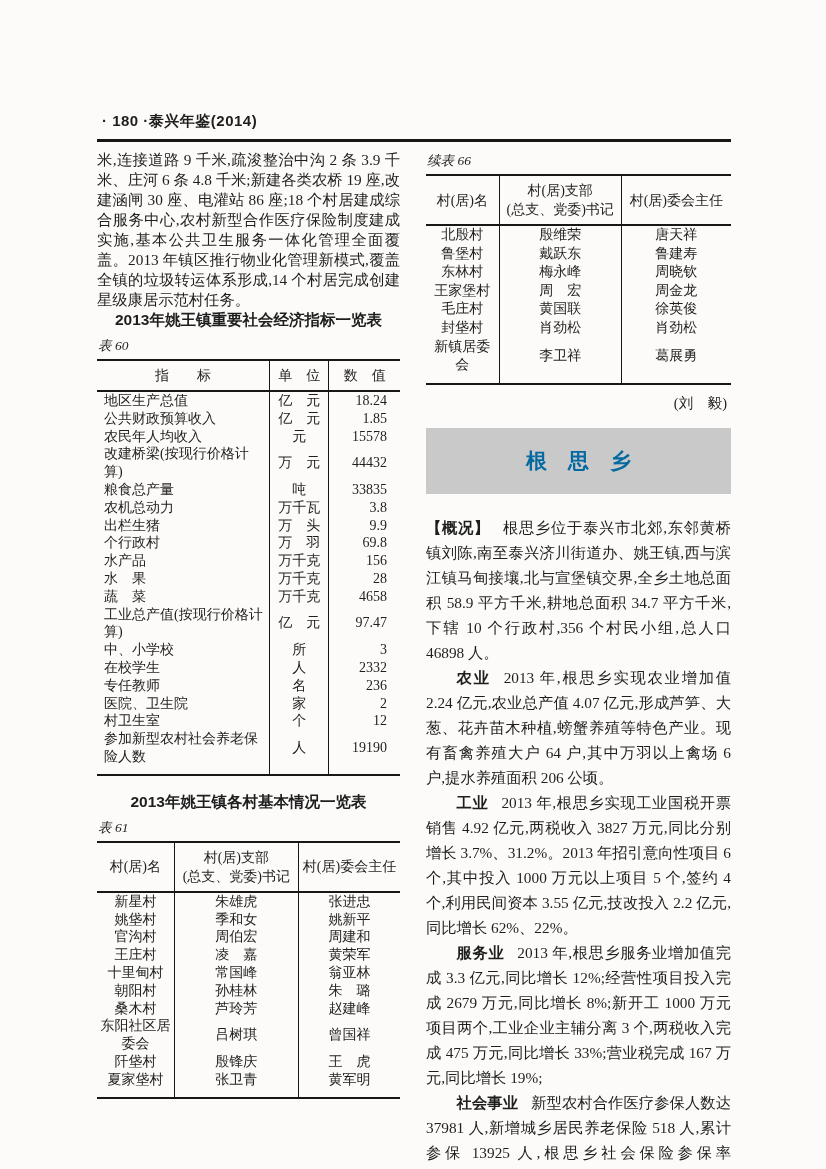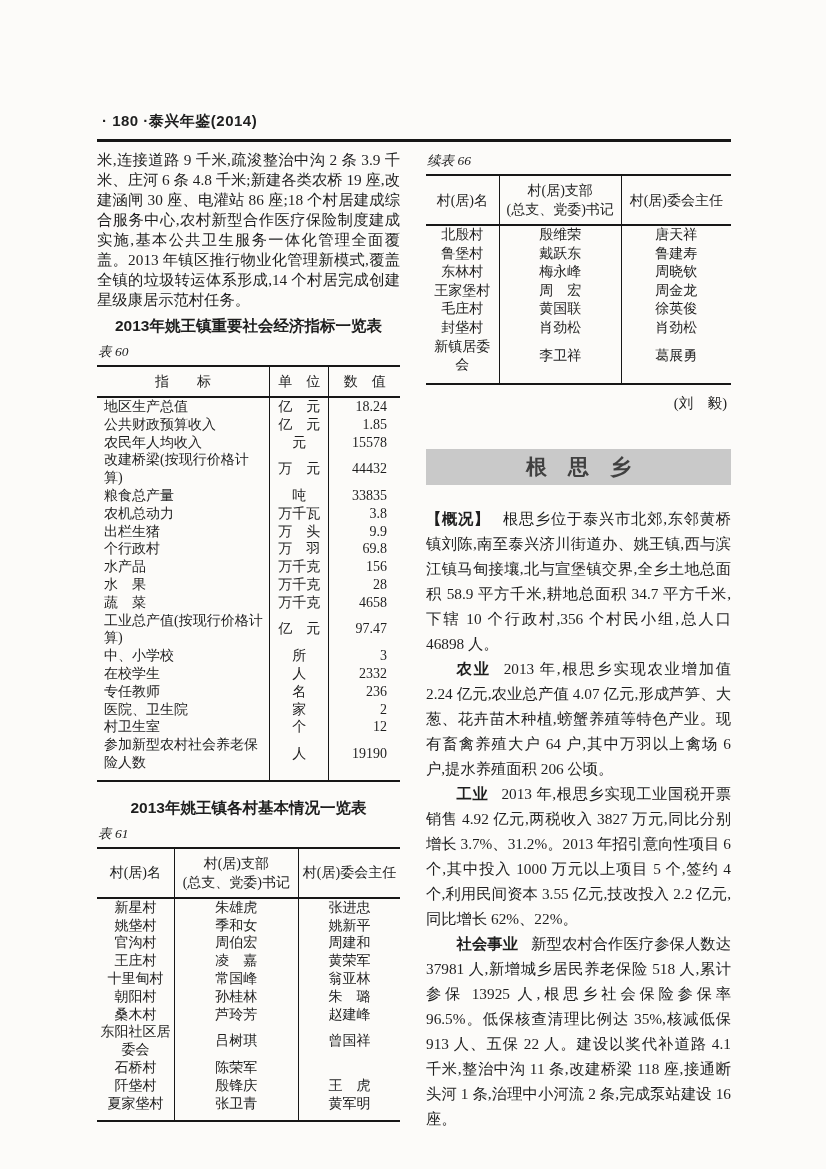--- a/index.html
+++ b/index.html
@@ -42,7 +42,6 @@
     text-align:center;
     font-family:"Liberation Sans","DejaVu Sans",sans-serif;
     font-weight:bold; font-size:15.5px;
-    margin-top:6px;
   }
   .table-label {
     font-style:italic; font-size:13.5px;

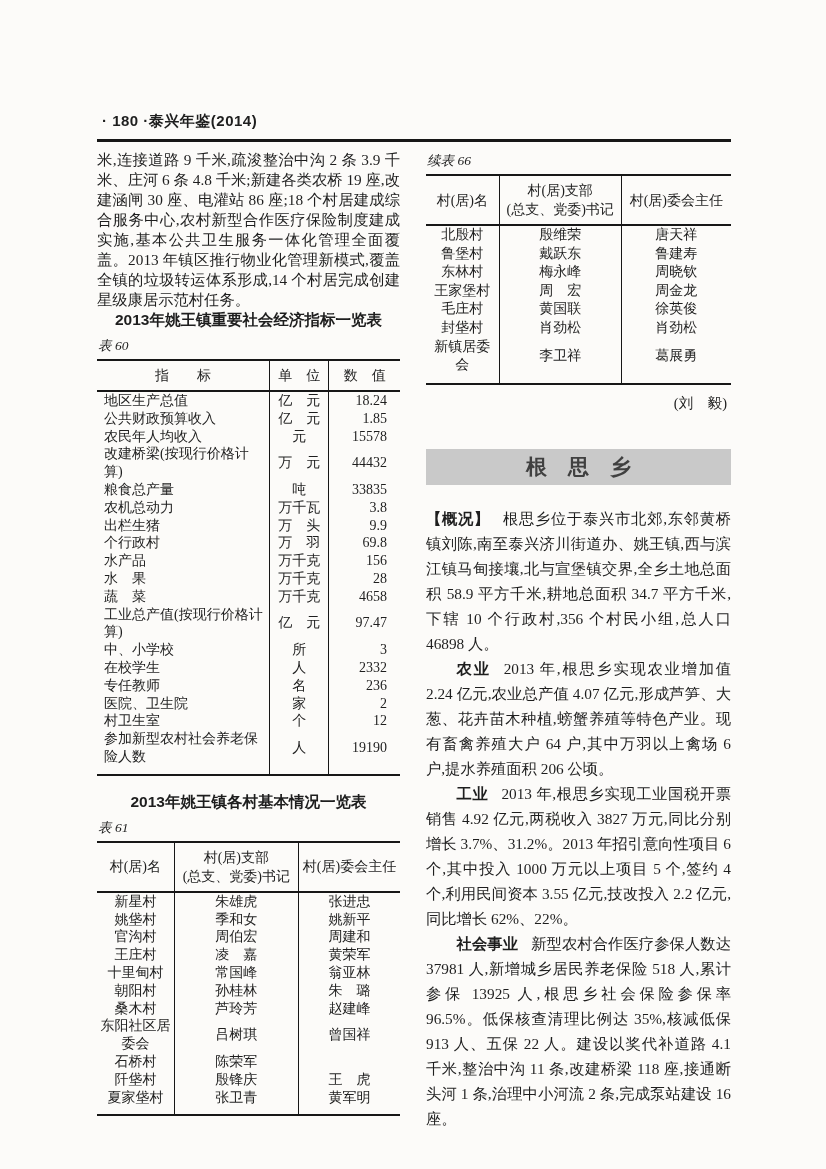--- a/index.html
+++ b/index.html
@@ -80,10 +80,10 @@
     margin-top:9px; padding-right:4px;
   }
   .section-banner {
-    margin-top:36px; height:36px; background:#c9c9c9;
+    margin-top:15px; height:66px; background:#c9c9c9;
     display:flex; align-items:center; justify-content:center;
     font-family:"Liberation Sans","DejaVu Sans",sans-serif;
-    font-weight:bold; font-size:21px; color:#404040;
+    font-weight:bold; font-size:21px; color:#0369a1;
   }
   .para-block { margin-top:21px; }
 </style>

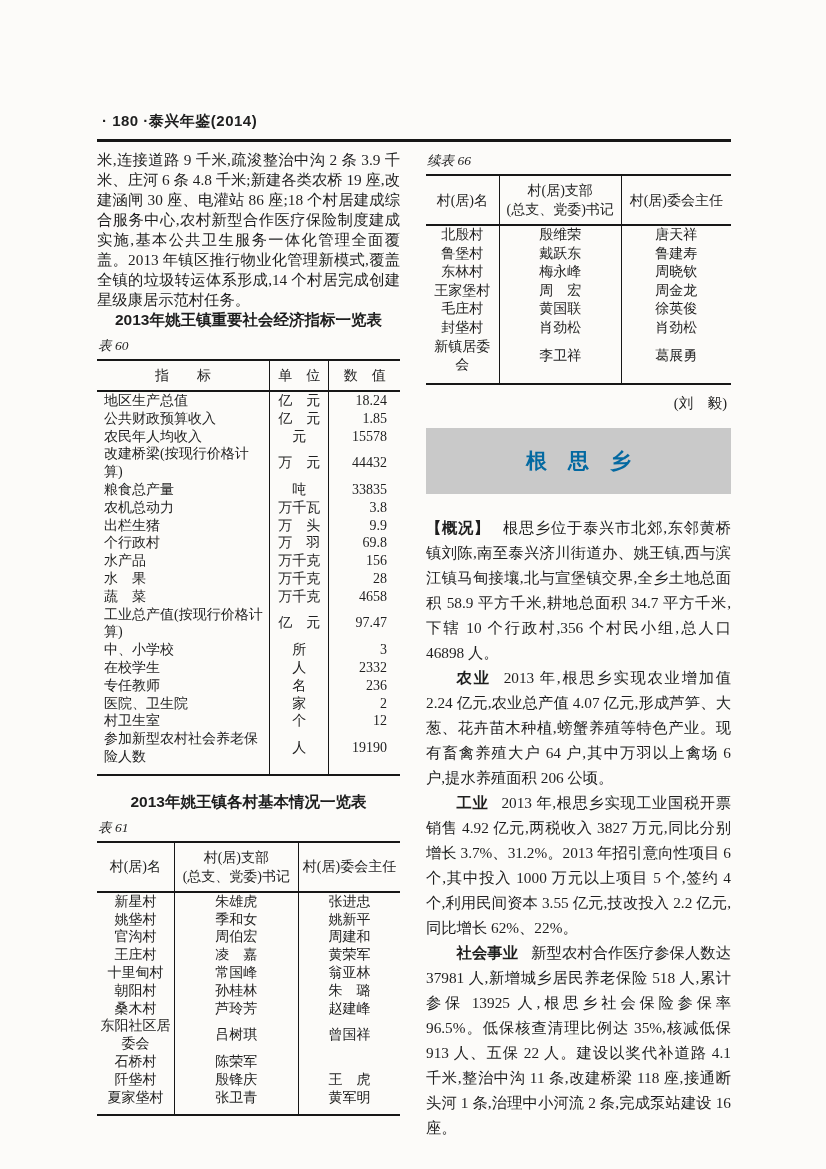--- a/index.html
+++ b/index.html
@@ -362,6 +362,9 @@
       <p class="bodytext indent"><span class="plabel">工业</span><span>2013 年,根思乡实现工业国税开票销售 4.92 亿元,两税收入 3827 万元,同比分别增长 3.7%、31.2%。2013 年招引意向性项目 6 个,其中投入 1000 万元以上项目 5 个,签约 4 个,利用民间资本 3.55 亿元,技改投入 2.2 亿元,同比增长 62%、22%。</span></p>
     </div>
     <div>
+      <p class="bodytext indent"><span class="plabel">服务业</span><span>2013 年,根思乡服务业增加值完成 3.3 亿元,同比增长 12%;经营性项目投入完成 2679 万元,同比增长 8%;新开工 1000 万元项目两个,工业企业主辅分离 3 个,两税收入完成 475 万元,同比增长 33%;营业税完成 167 万元,同比增长 19%;</span></p>
+    </div>
+    <div>
       <p class="bodytext indent"><span class="plabel">社会事业</span><span>新型农村合作医疗参保人数达 37981 人,新增城乡居民养老保险 518 人,累计参保 13925 人,根思乡社会保险参保率 96.5%。低保核查清理比例达 35%,核减低保 913 人、五保 22 人。建设以奖代补道路 4.1 千米,整治中沟 11 条,改建桥梁 118 座,接通断头河 1 条,治理中小河流 2 条,完成泵站建设 16 座。</span></p>
     </div>
 

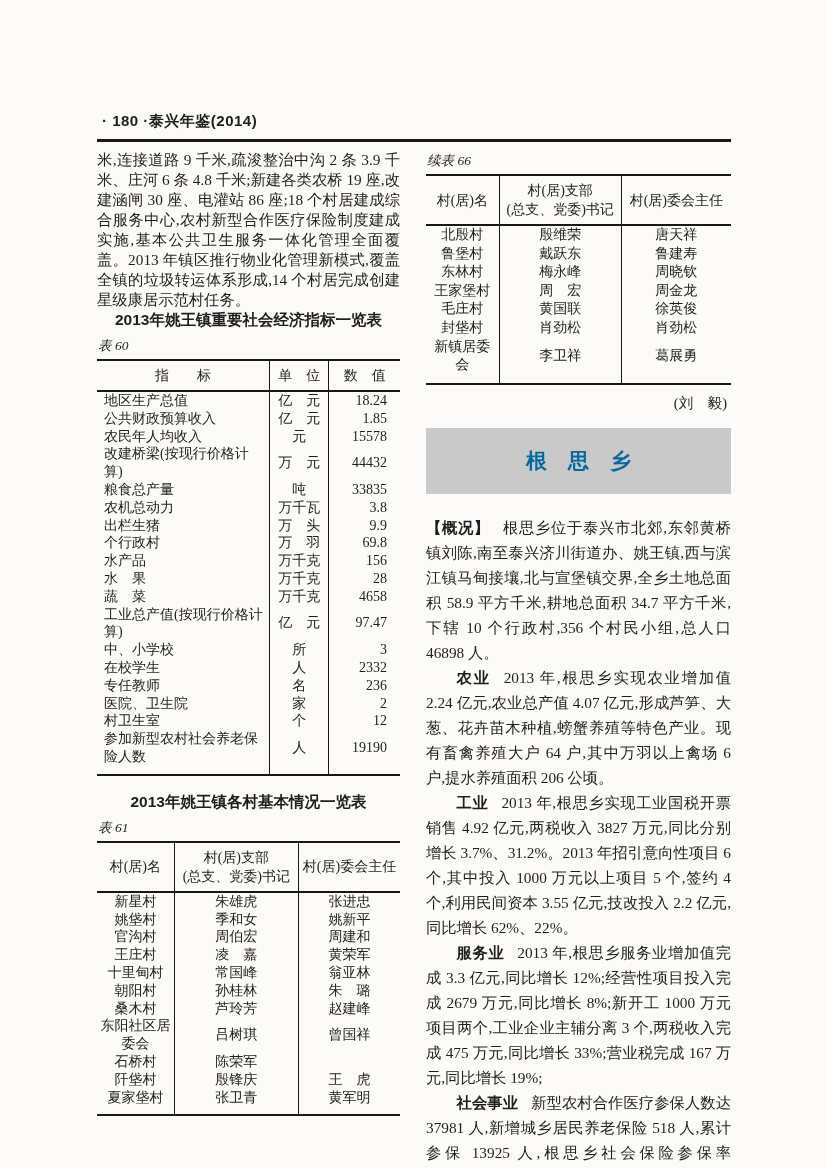--- a/index.html
+++ b/index.html
@@ -270,11 +270,6 @@
             <td>曾国祥</td>
           </tr>
           <tr>
-            <td>石桥村</td>
-            <td>陈荣军</td>
-            <td></td>
-          </tr>
-          <tr>
             <td>阡垡村</td>
             <td>殷锋庆</td>
             <td>王　虎</td>

